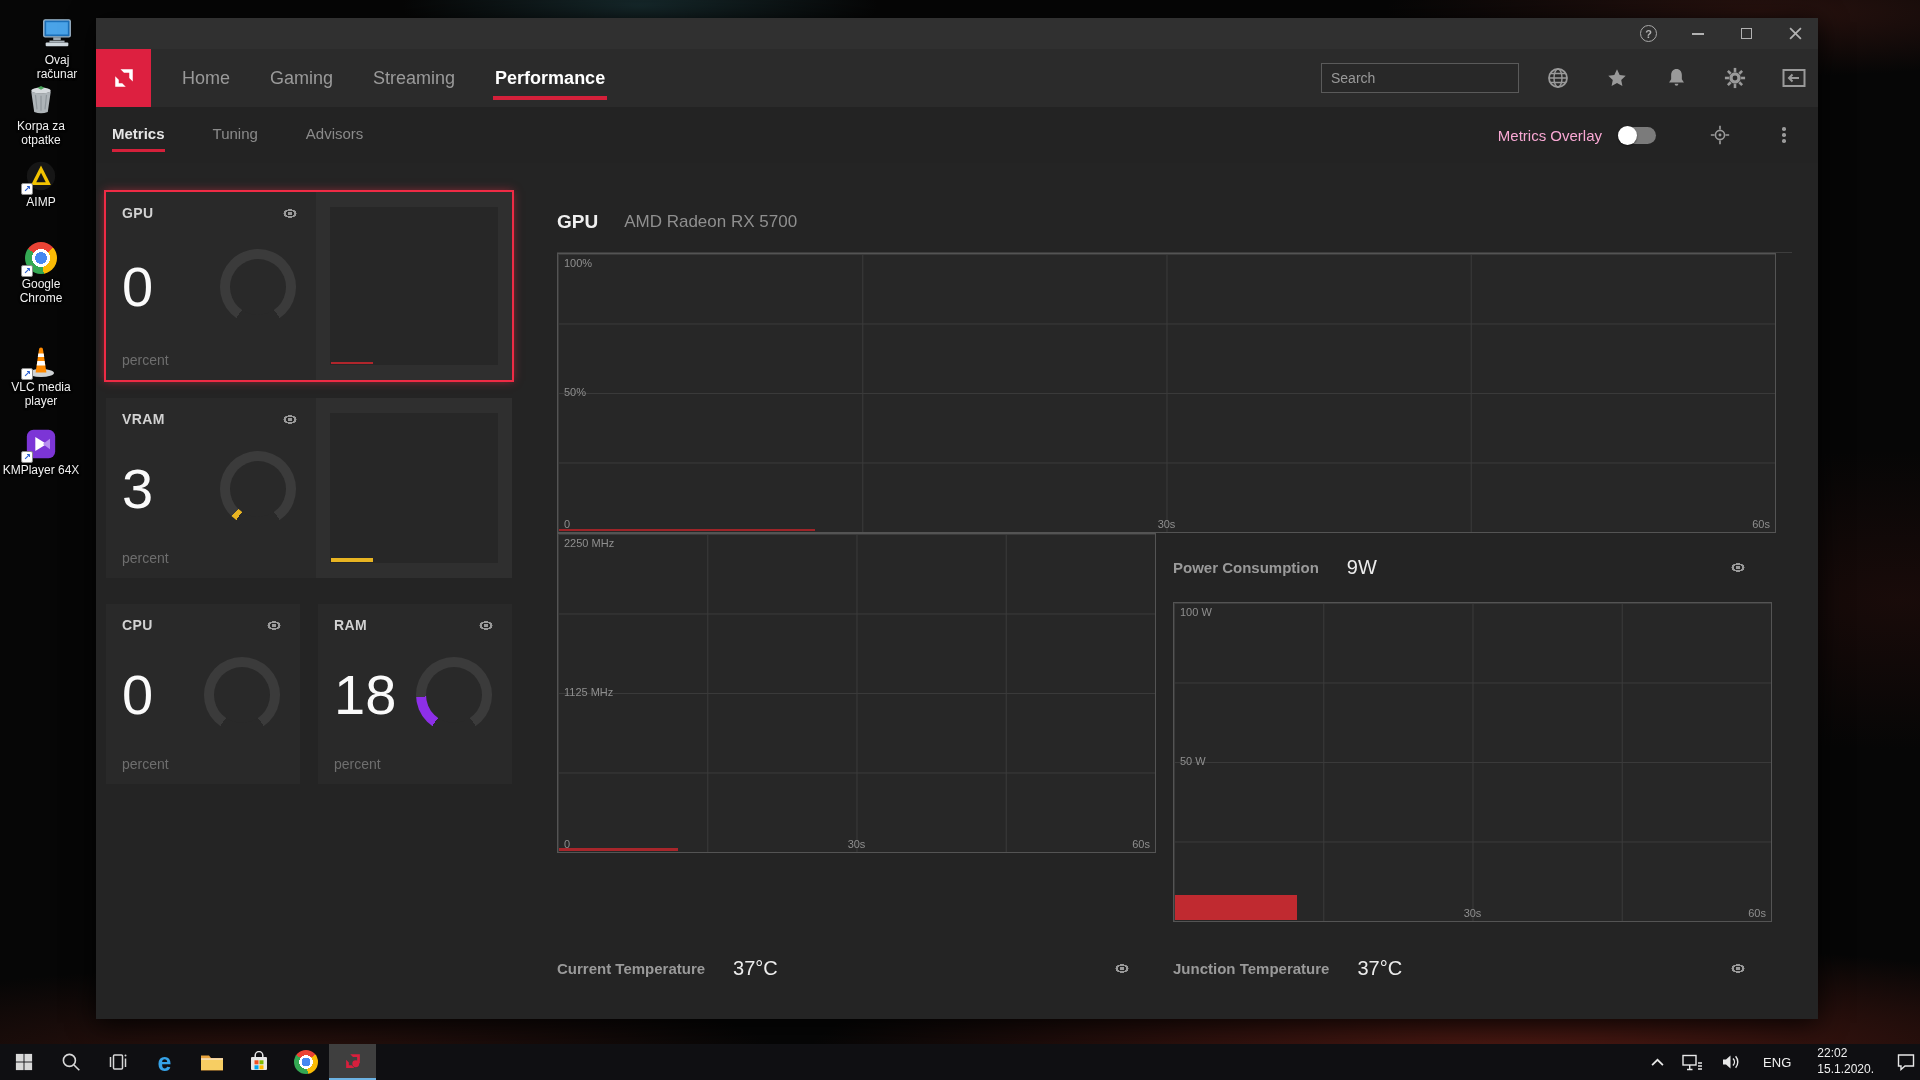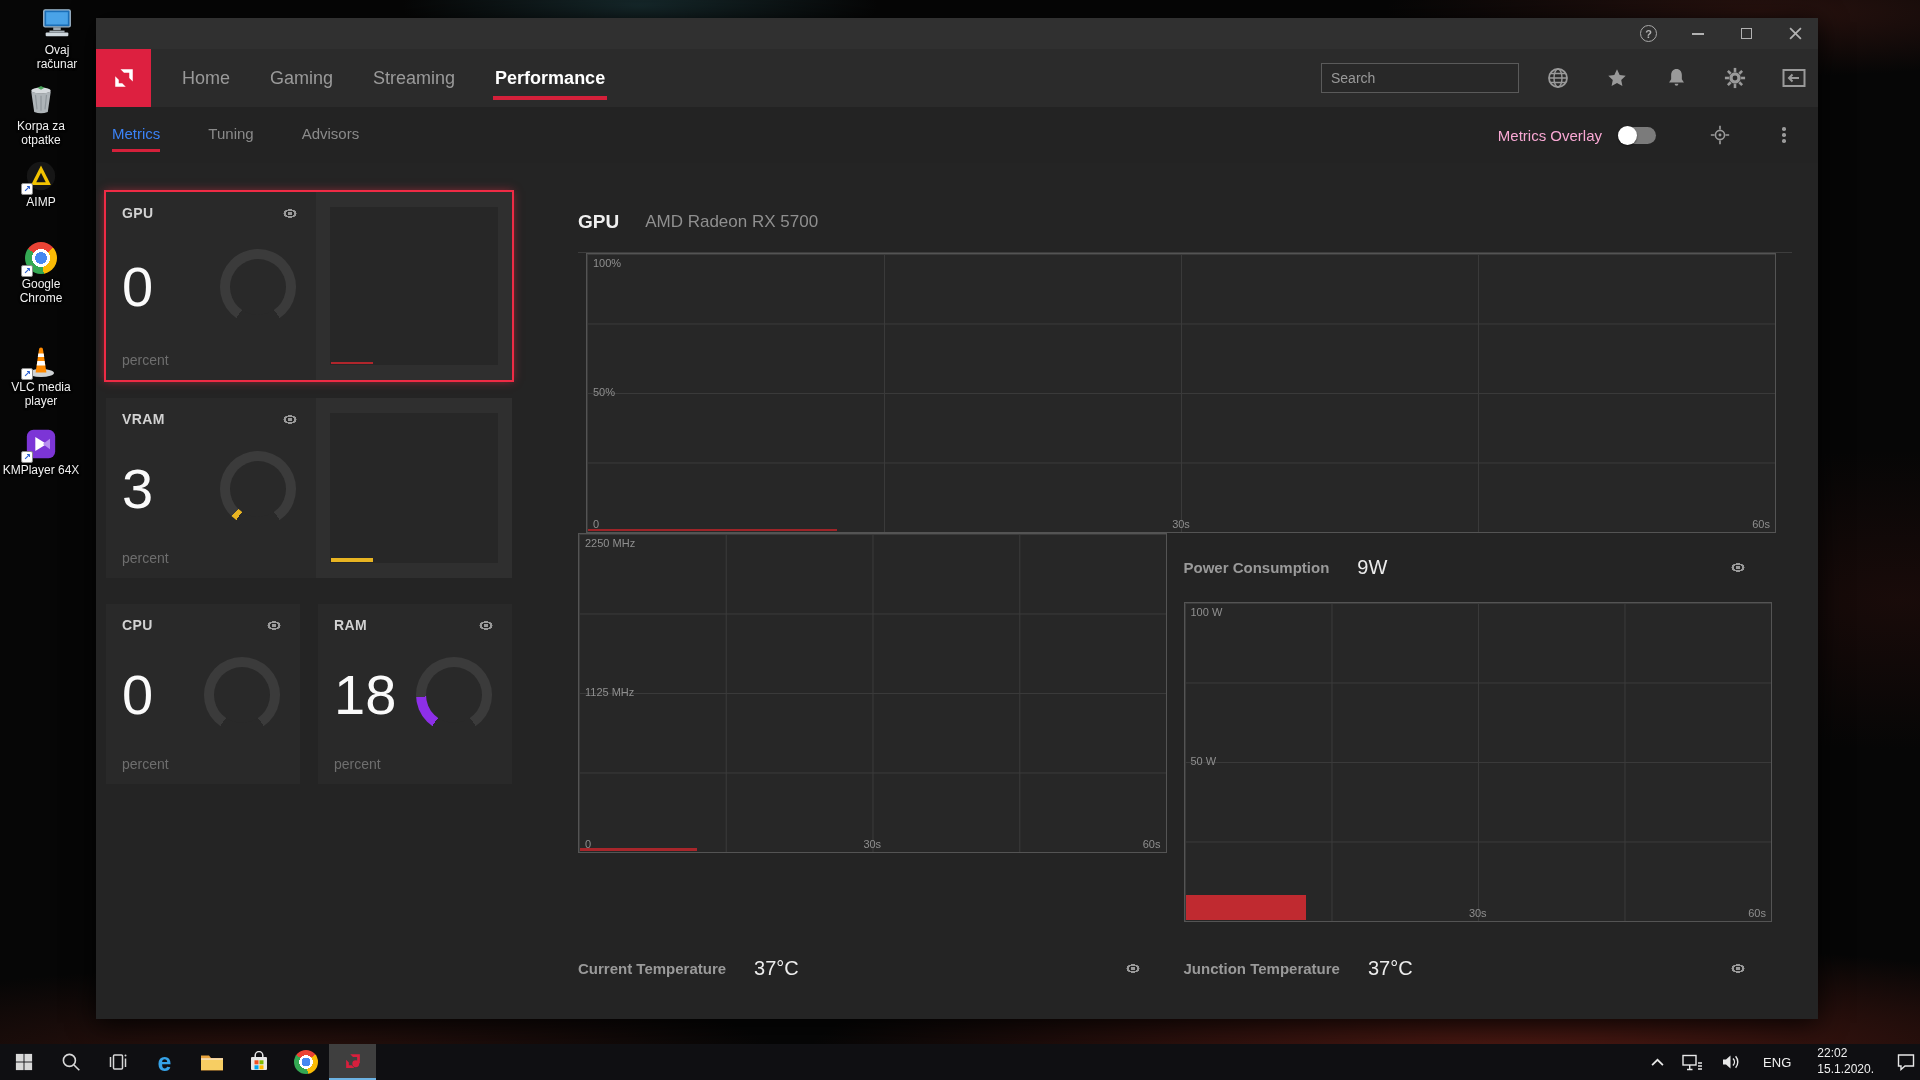--- a/index.html
+++ b/index.html
@@ -167,7 +167,7 @@
 
 <div class="screen">
 
-  <div class="dicon" style="top:6px;padding-left:32px;">
+  <div class="dicon" style="top:16px;padding-left:32px;">
     <span class="glyph">
       <svg width="38" height="34" viewBox="0 0 40 36">
         <rect x="6" y="3" width="28" height="18" rx="1.5" fill="#1b6fb8" stroke="#9fb6c9" stroke-width="1.5"></rect>

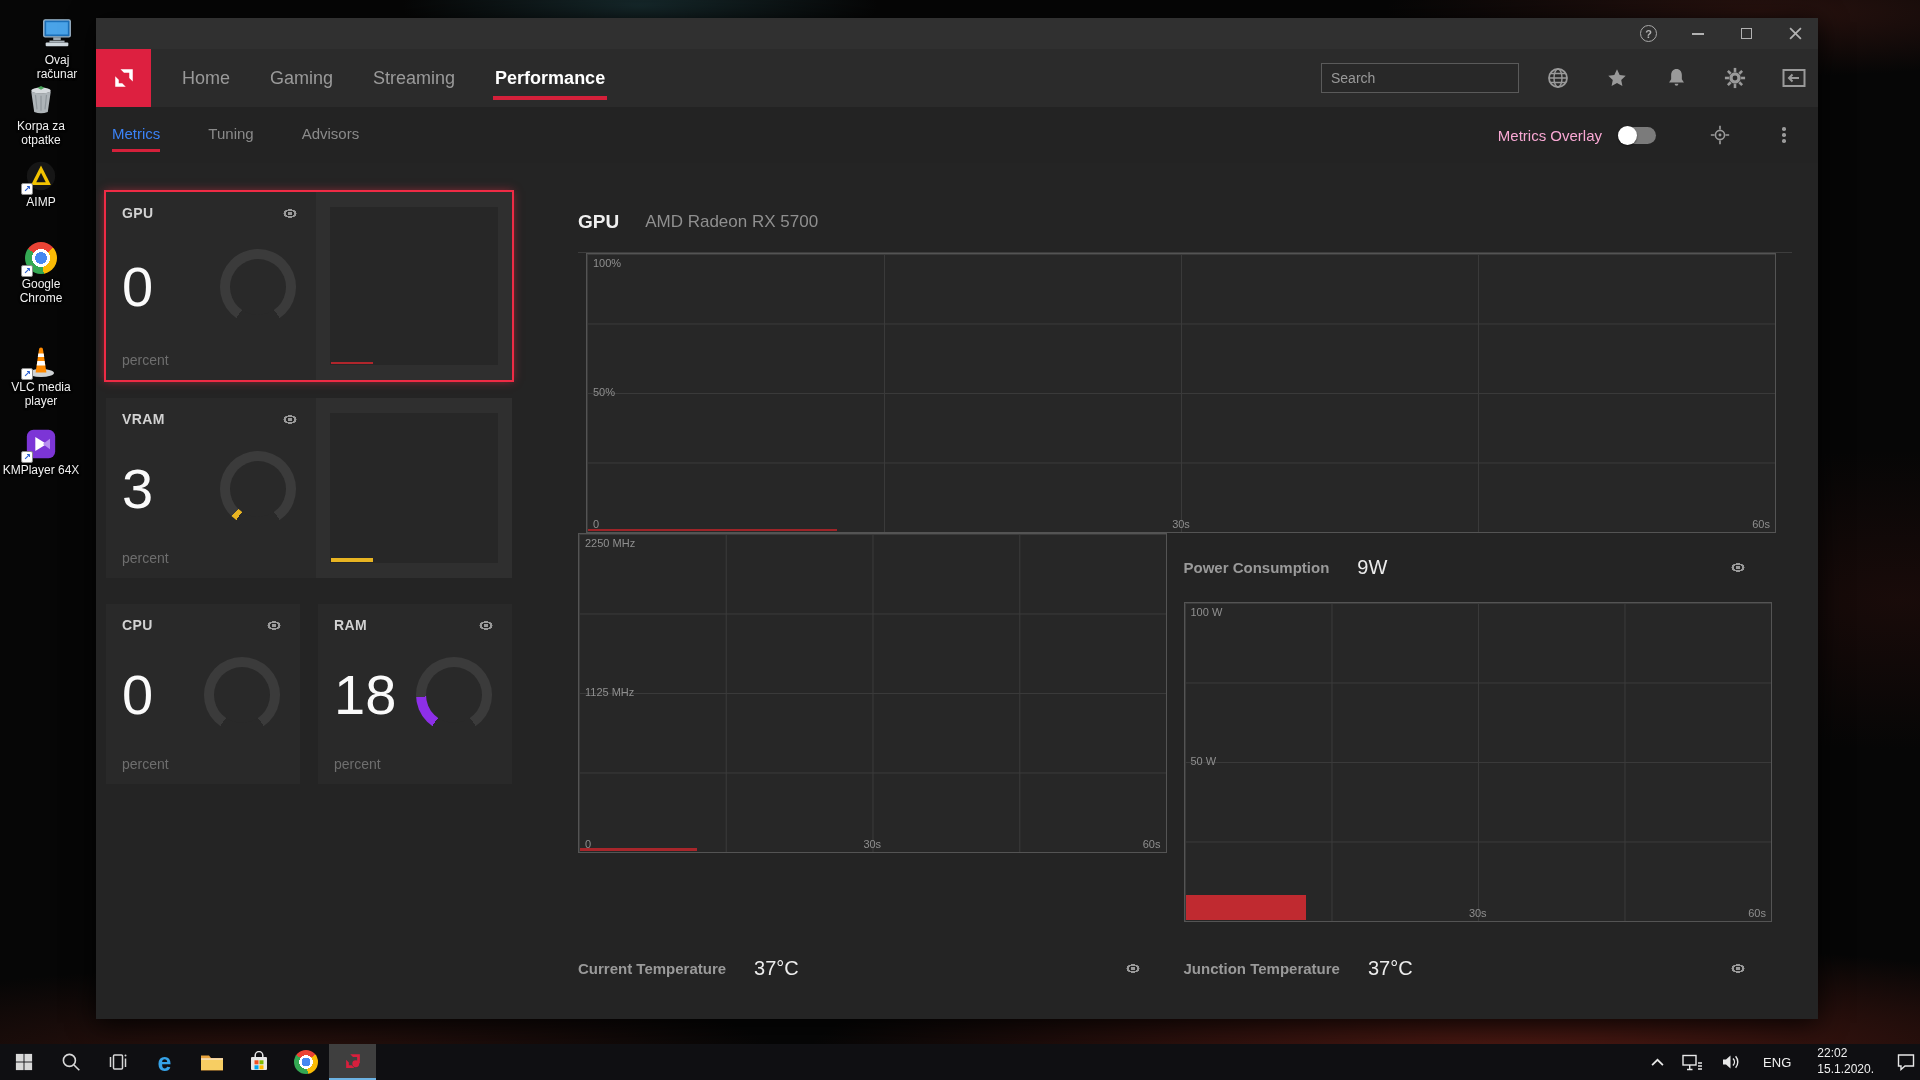--- a/index.html
+++ b/index.html
@@ -69,7 +69,7 @@
     padding:0 24px 0 16px; }
   .subnav-item { position:relative; font-size:15px; color:#8a8a8a; margin-right:48px;
     padding:6px 0 10px; cursor:pointer; }
-  .subnav-item.active { color:#3b82f6; font-weight:normal; }
+  .subnav-item.active { color:#e5e5e5; font-weight:bold; }
   .subnav-item.active::after { content:""; position:absolute; left:0; right:0; bottom:0;
     height:3px; background:#d4203a; }
   .overlay-group { margin-left:auto; display:flex; align-items:center; }

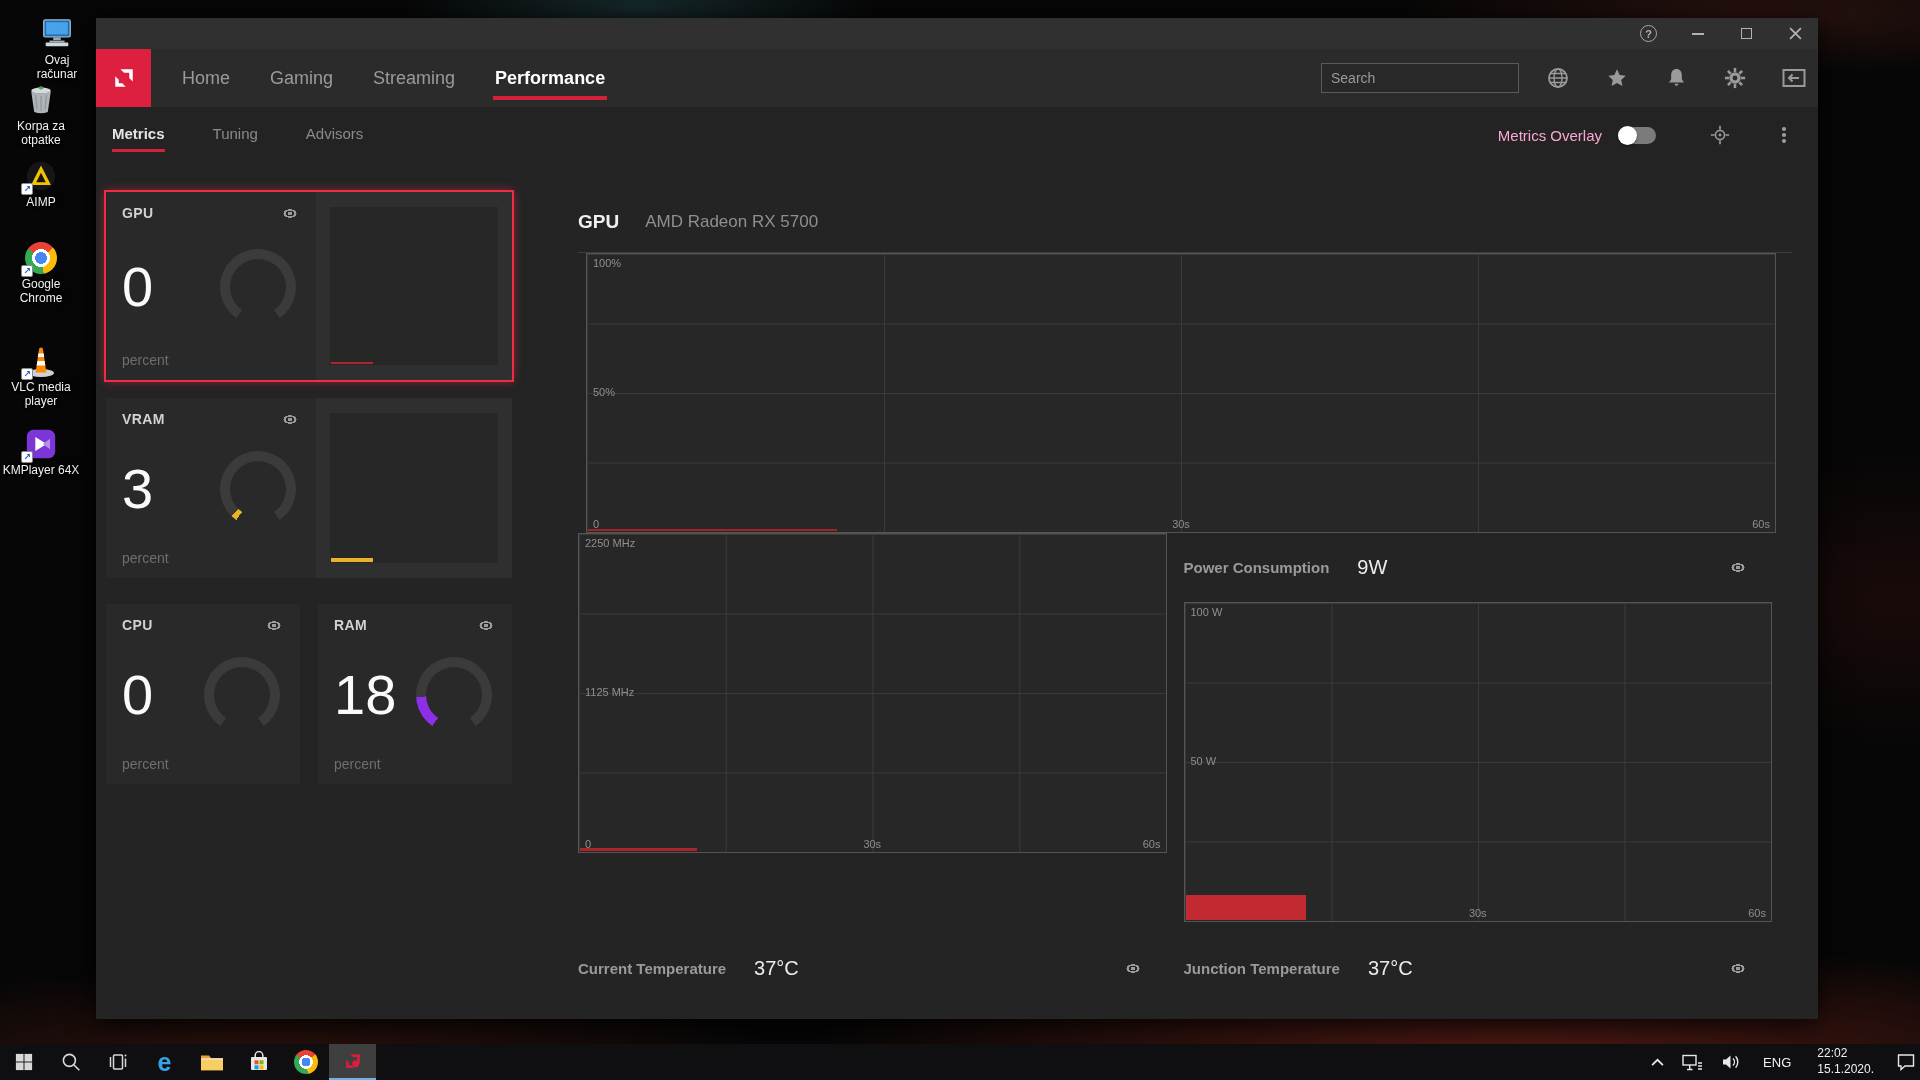--- a/index.html
+++ b/index.html
@@ -84,7 +84,7 @@
   .kebab i { width:3.5px; height:3.5px; border-radius:50%; background:#9a9a9a; }
 
   
-  .content { display:flex; margin-top:29px; padding:0 26px 0 10px; gap:66px; }
+  .content { display:flex; margin-top:29px; padding:0 26px 0 10px; gap:45px; }
   .cards { width:406px; flex:none; display:flex; flex-direction:column; }
   .card { background:#292929; position:relative; }
   .card.selected { box-shadow:0 0 0 2px #ef2b45, 0 0 9px 1px rgba(239,43,69,.55); }

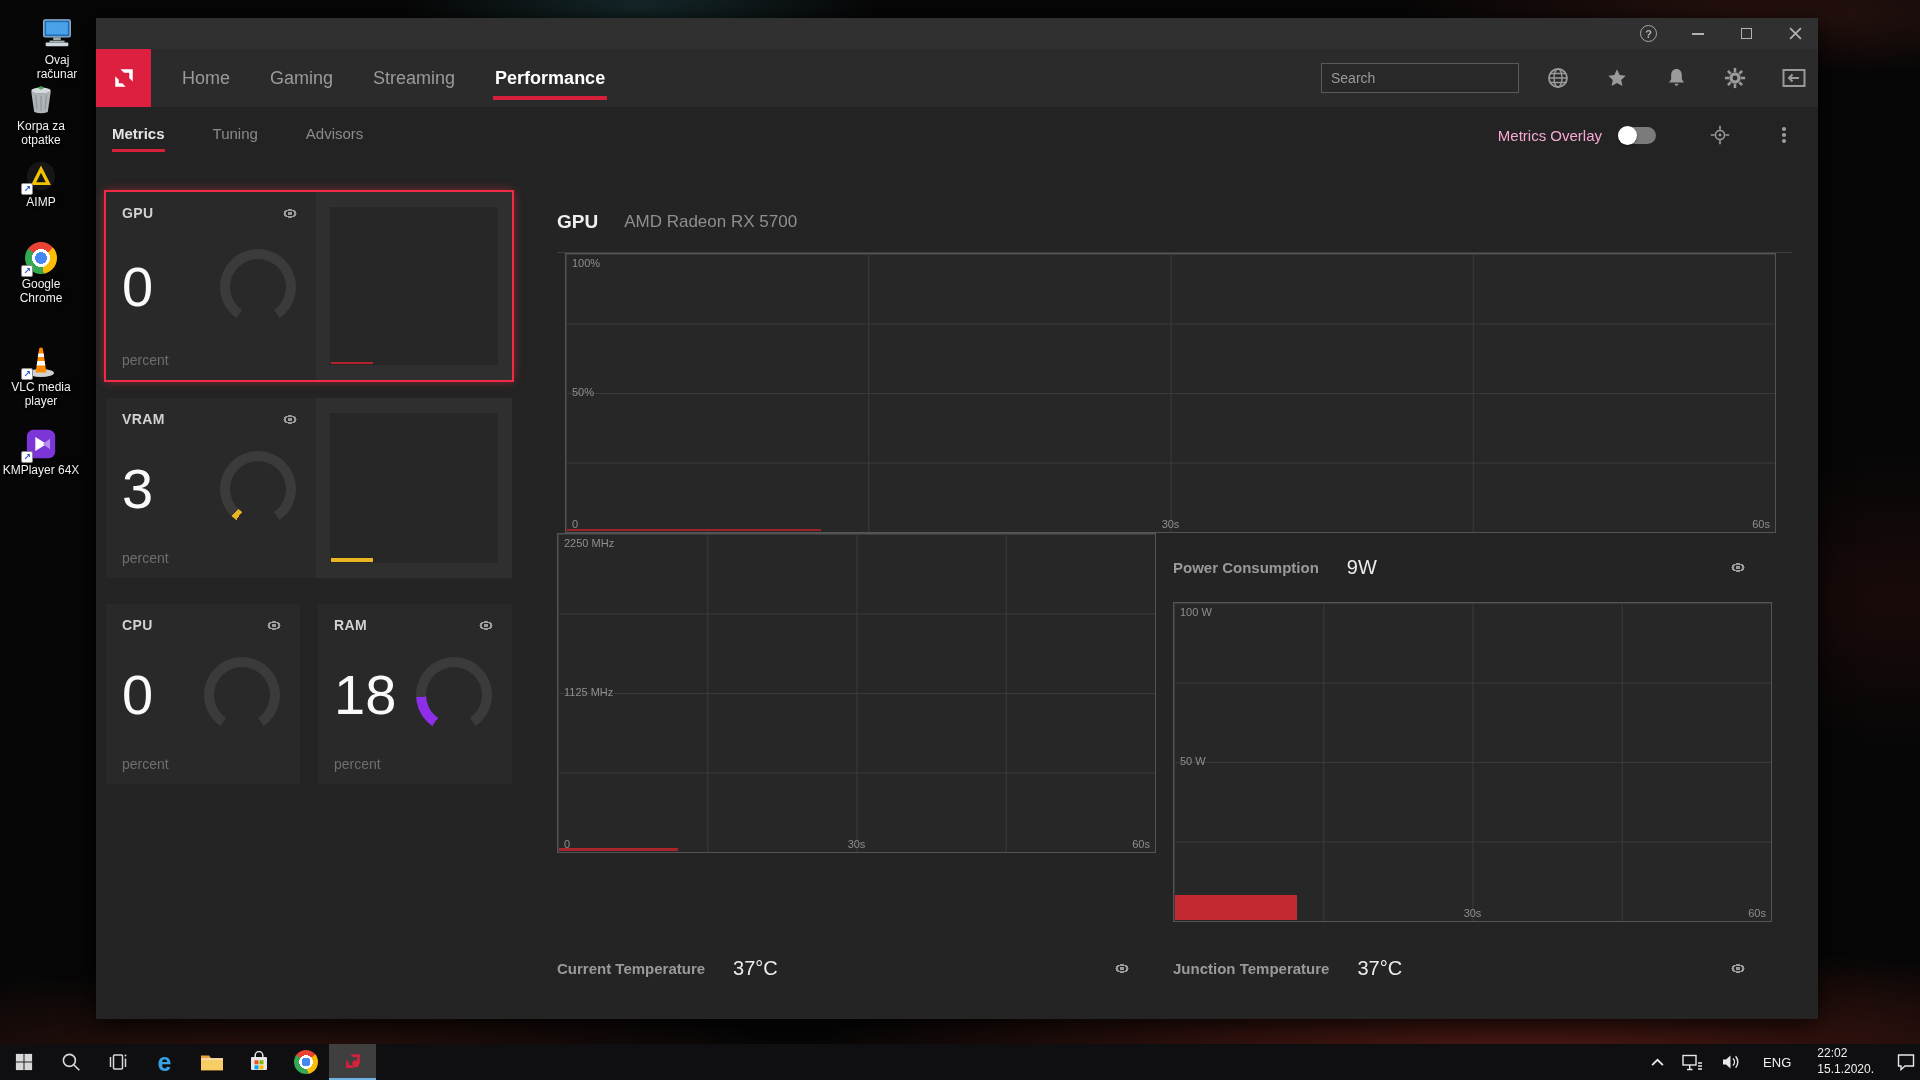--- a/index.html
+++ b/index.html
@@ -128,7 +128,7 @@
     background-image:linear-gradient(#3a3a3a 1px, rgba(0,0,0,0) 1px),
                      linear-gradient(90deg, #3a3a3a 1px, rgba(0,0,0,0) 1px);
     background-size:25% 25%; }
-  .chart-util { height:280px; margin-right:16px;margin-left:8px; }
+  .chart-util { height:280px; margin-right:16px; }
   .chart-half { height:320px; }
   .tick { position:absolute; font-size:11px; color:#8f8f8f; }
   .tick.y-top { top:3px; left:6px; }

